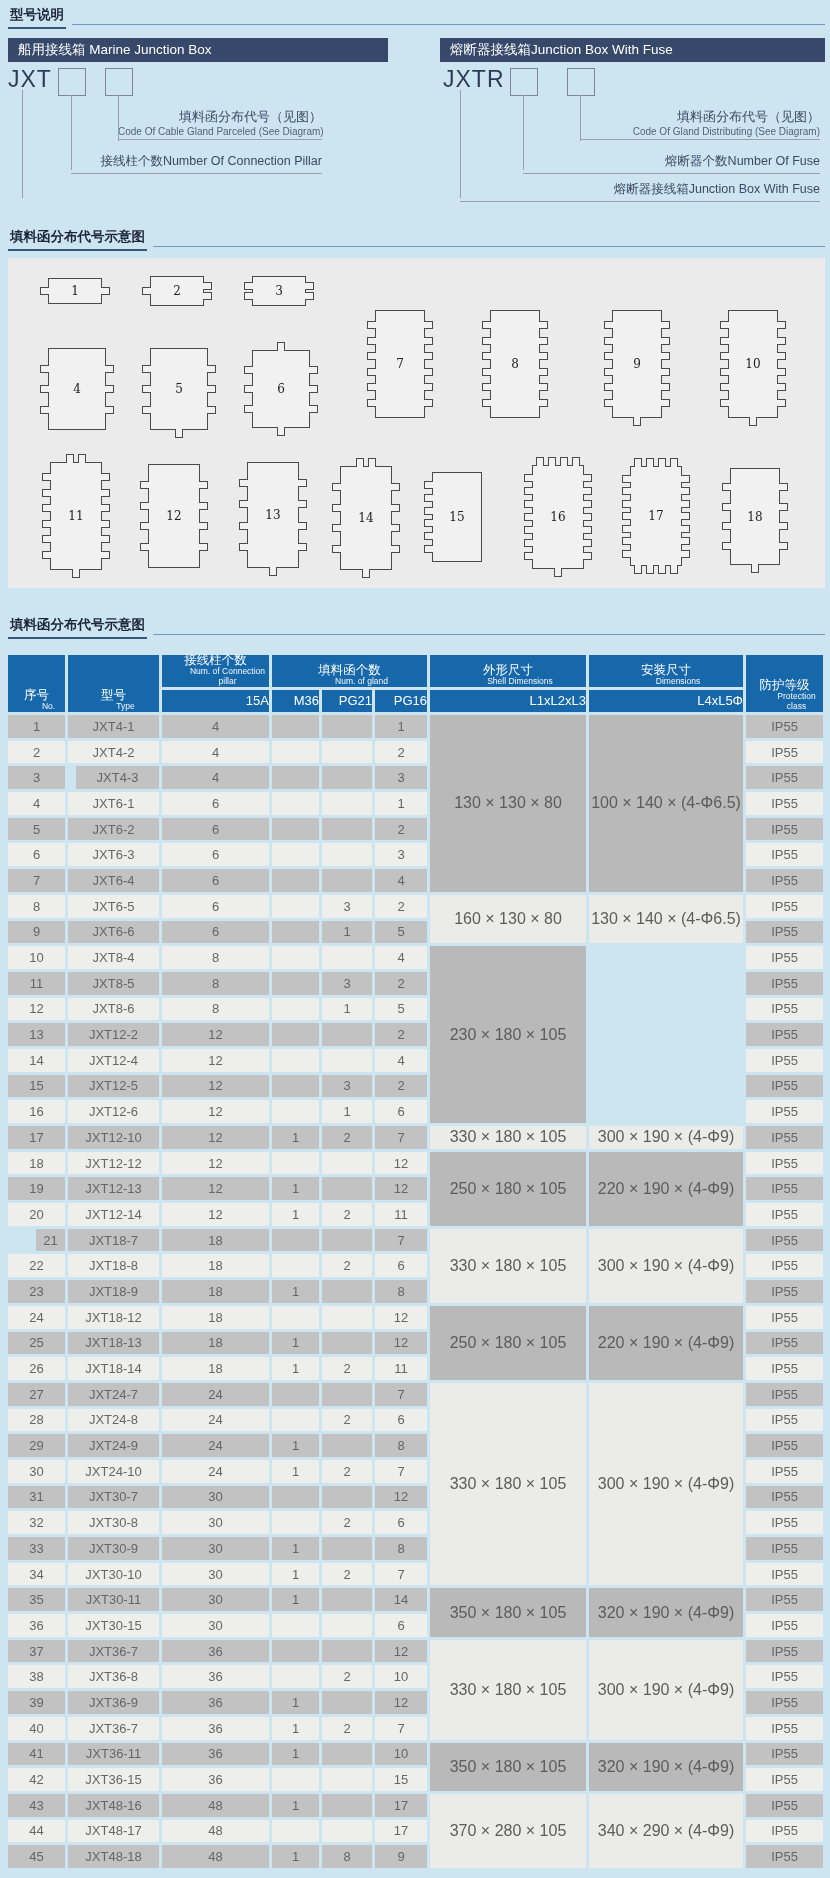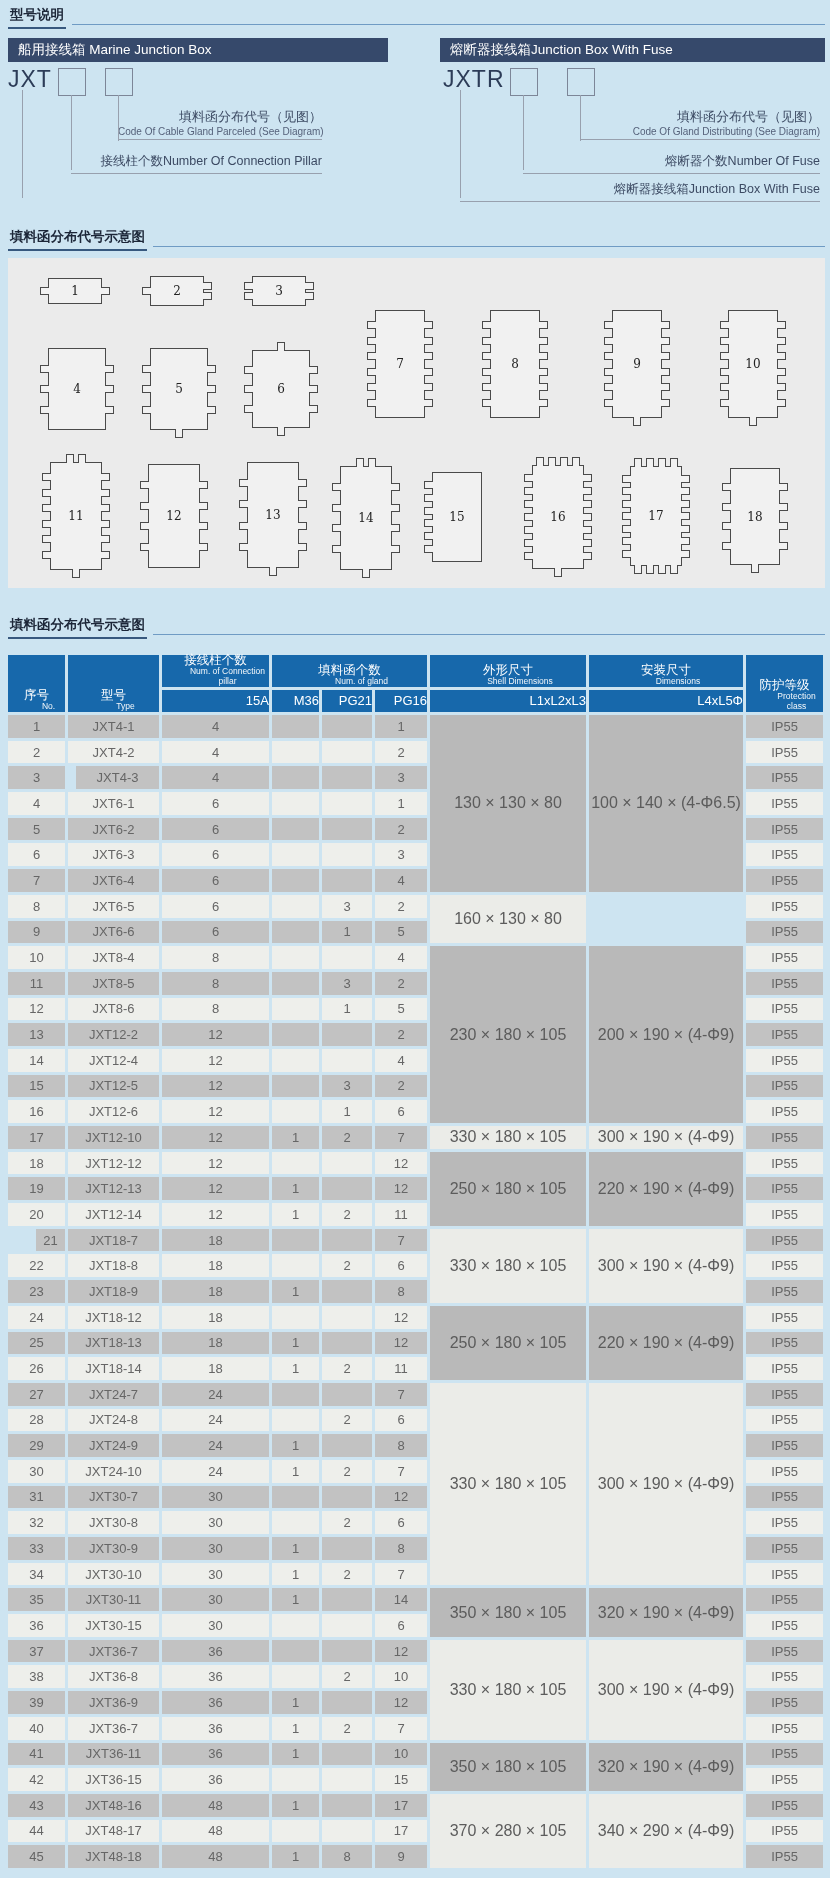--- a/index.html
+++ b/index.html
@@ -796,6 +796,7 @@
       <div class="td merged mdark" style="grid-area: 3 / 7 / 10 / 8;">130 × 130 × 80</div>
       <div class="td merged mdark" style="grid-area: 3 / 8 / 10 / 9;">100 × 140 × (4-Φ6.5)</div>
       <div class="td merged mlight" style="grid-area: 10 / 7 / 12 / 8;">160 × 130 × 80</div>
+      <div class="td merged mlight" style="grid-area: 10 / 8 / 12 / 9;">130 × 140 × (4-Φ6.5)</div>
       <div class="td merged mdark" style="grid-area: 12 / 7 / 19 / 8;">230 × 180 × 105</div>
       <div class="td merged mdark" style="grid-area: 12 / 8 / 19 / 9;">200 × 190 × (4-Φ9)</div>
       <div class="td merged mlight" style="grid-area: 19 / 7 / 20 / 8;">330 × 180 × 105</div>

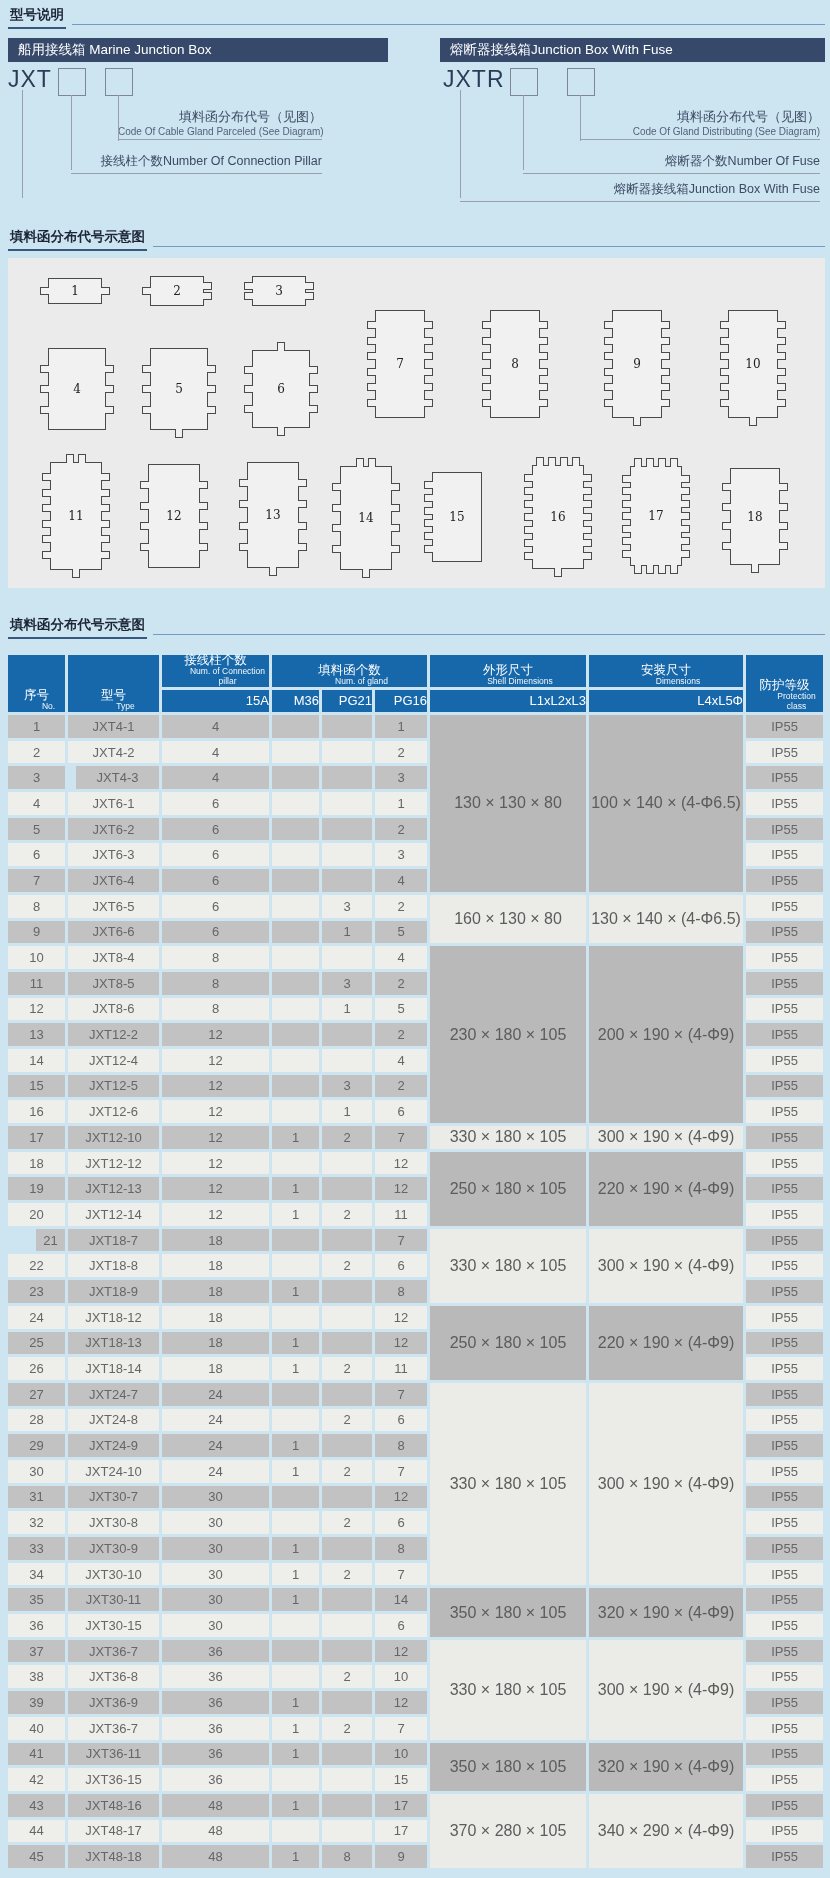--- a/index.html
+++ b/index.html
@@ -798,7 +798,6 @@
       <div class="td merged mlight" style="grid-area: 10 / 7 / 12 / 8;">160 × 130 × 80</div>
       <div class="td merged mlight" style="grid-area: 10 / 8 / 12 / 9;">130 × 140 × (4-Φ6.5)</div>
       <div class="td merged mdark" style="grid-area: 12 / 7 / 19 / 8;">230 × 180 × 105</div>
-      <div class="td merged mdark" style="grid-area: 12 / 8 / 19 / 9;">200 × 190 × (4-Φ9)</div>
       <div class="td merged mlight" style="grid-area: 19 / 7 / 20 / 8;">330 × 180 × 105</div>
       <div class="td merged mlight" style="grid-area: 19 / 8 / 20 / 9;">300 × 190 × (4-Φ9)</div>
       <div class="td merged mdark" style="grid-area: 20 / 7 / 23 / 8;">250 × 180 × 105</div>

